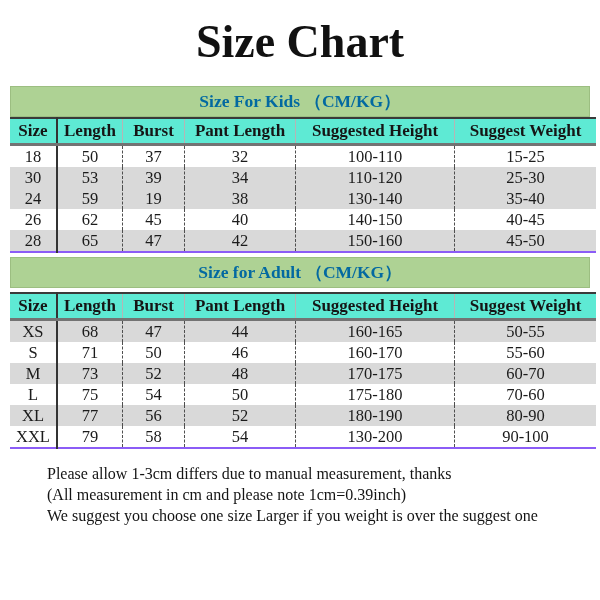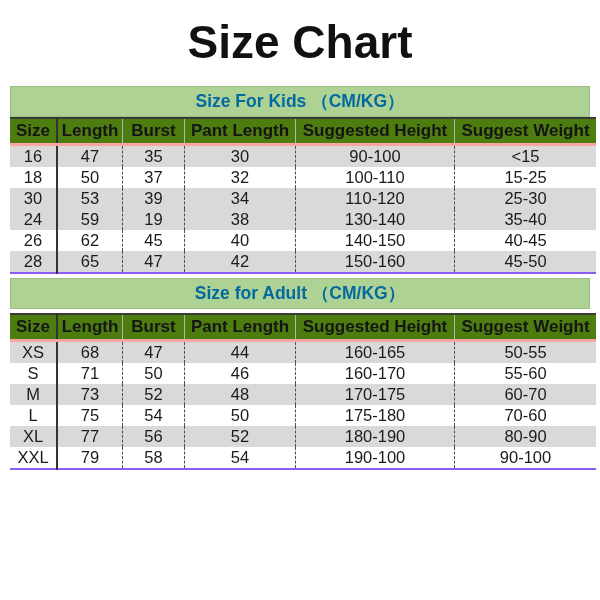--- a/index.html
+++ b/index.html
@@ -13,7 +13,7 @@
   .page {
     width: 600px; height: 600px;
     background: #ffffff;
-    font-family: Liberation Sans, sans-serif;
+    font-family: Liberation Serif, serif;
     color: var(--text);
     overflow: hidden;
   }

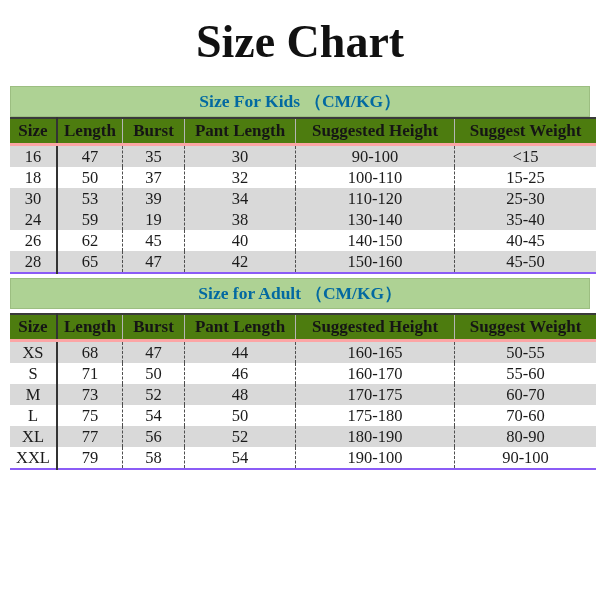--- a/index.html
+++ b/index.html
@@ -48,8 +48,8 @@
   }
   table.size-table thead tr {
     border-top: 2px solid #3a3a3a;
-    border-bottom: 3px solid #fca5a5;
-    background: #4d7c0f;
+    border-bottom: 3px solid #737373;
+    background: #5eead4;
   }
   table.size-table tbody tr:last-child { border-bottom: 2px solid #8b5cf6; }
   table.size-table tr.shade { background: var(--row-shade); }

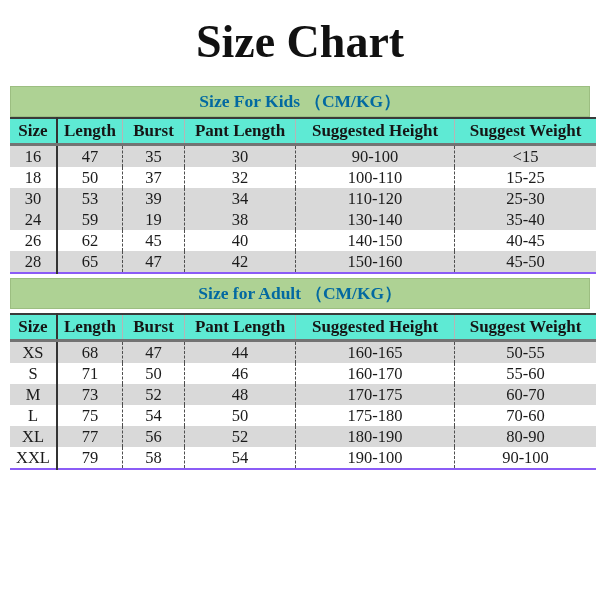--- a/index.html
+++ b/index.html
@@ -98,14 +98,6 @@
         </tr>
       </thead>
       <tbody>
-        <tr class="shade">
-          <td>16</td>
-          <td>47</td>
-          <td>35</td>
-          <td>30</td>
-          <td>90-100</td>
-          <td>&lt;15</td>
-        </tr>
         <tr>
           <td>18</td>
           <td>50</td>

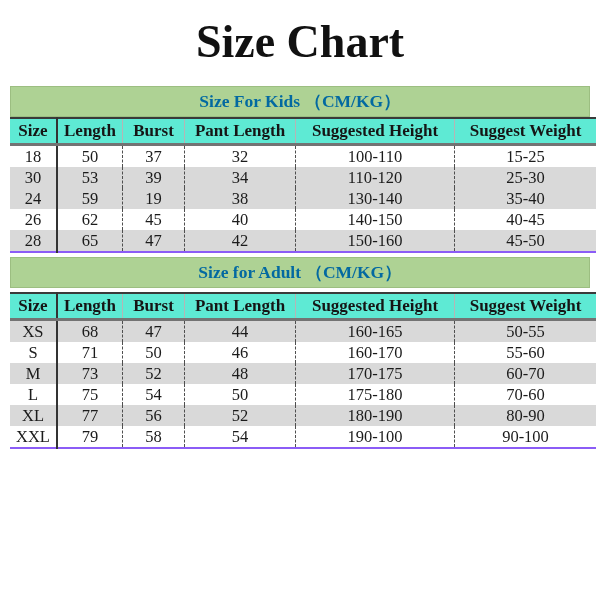--- a/index.html
+++ b/index.html
@@ -199,7 +199,7 @@
           <td>79</td>
           <td>58</td>
           <td>54</td>
-          <td>190-100</td>
+          <td>130-200</td>
           <td>90-100</td>
         </tr>
       </tbody>

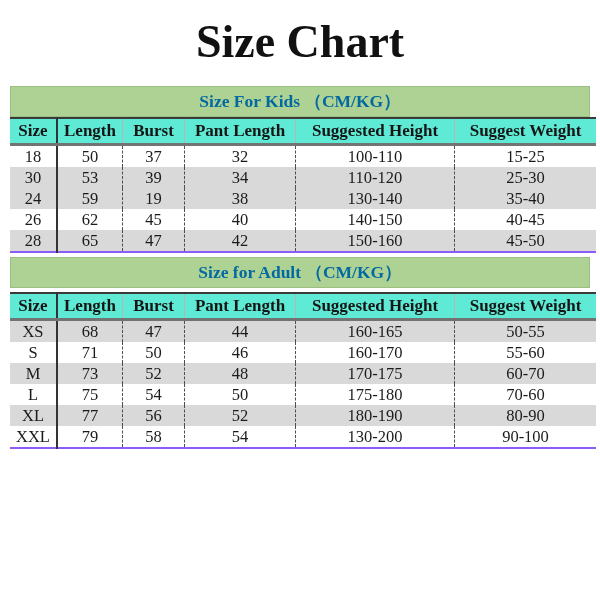--- a/index.html
+++ b/index.html
@@ -205,6 +205,11 @@
       </tbody>
     </table>
 
+  <div class="footer">
+    <p>Please allow 1-3cm differs due to manual measurement, thanks</p>
+    <p>(All measurement in cm and please note 1cm=0.39inch)</p>
+    <p>We suggest you choose one size Larger if you weight is over the suggest one</p>
+  </div>
 </div>
 
 </body></html>

